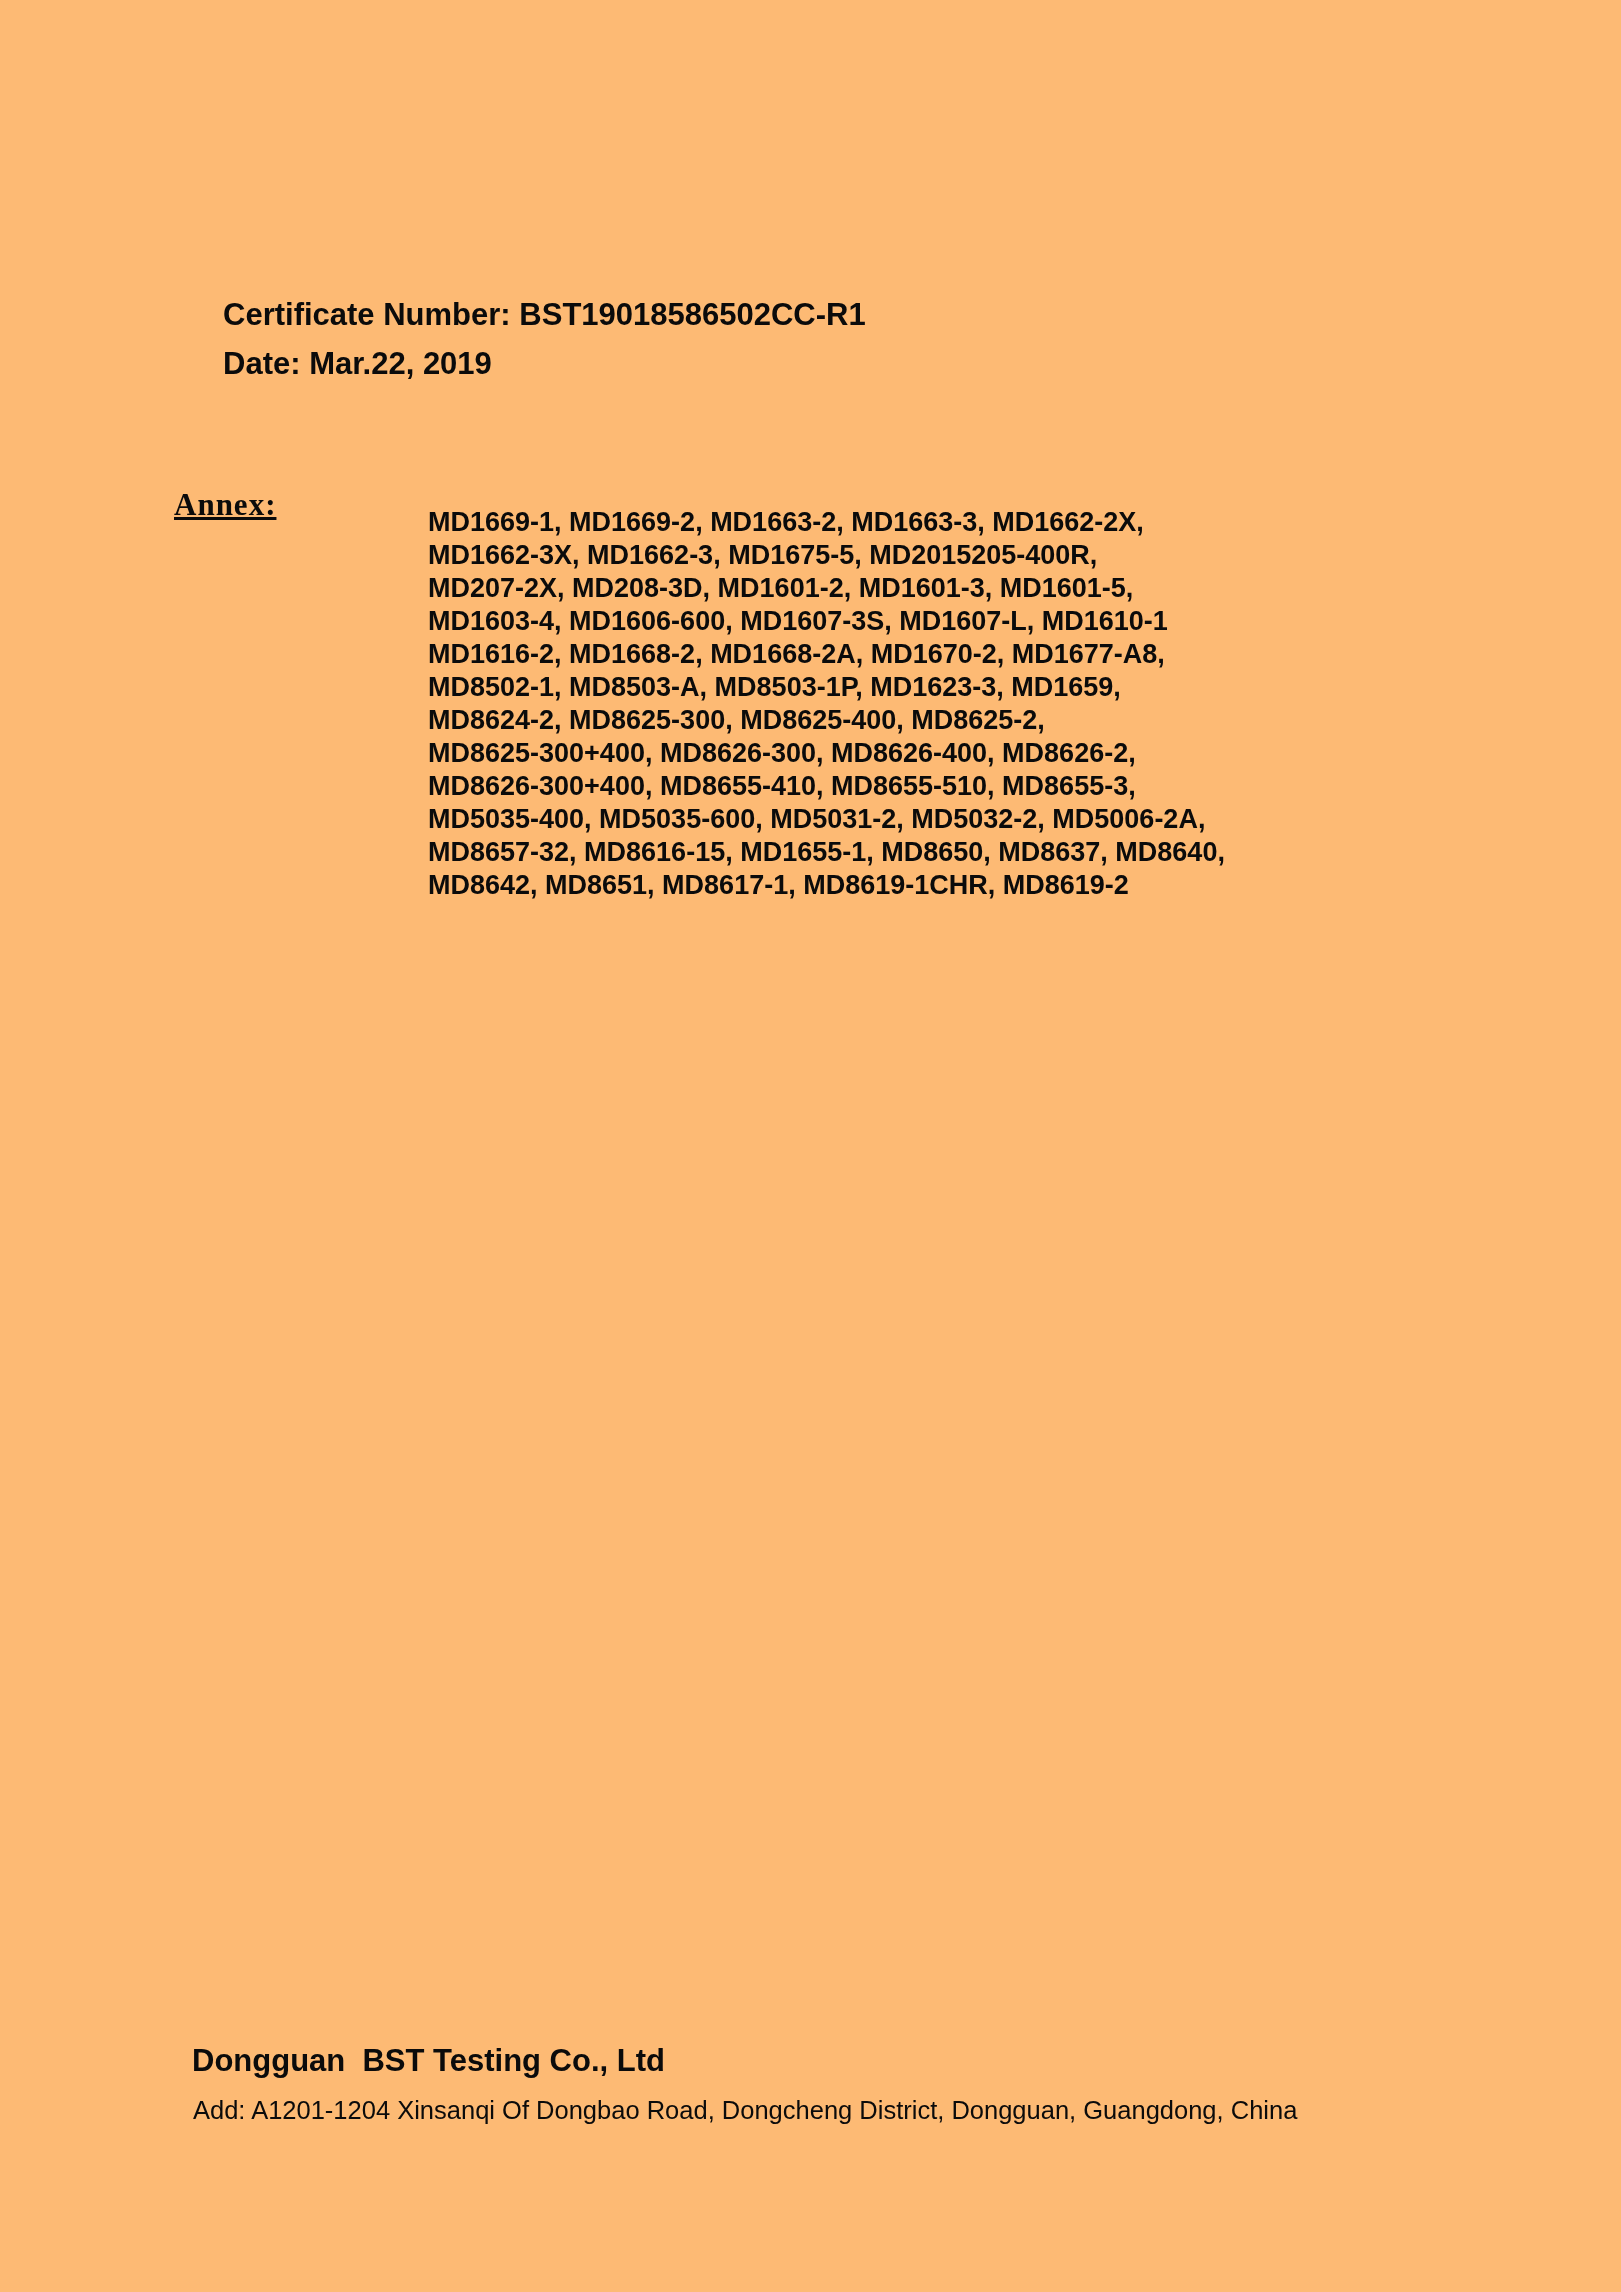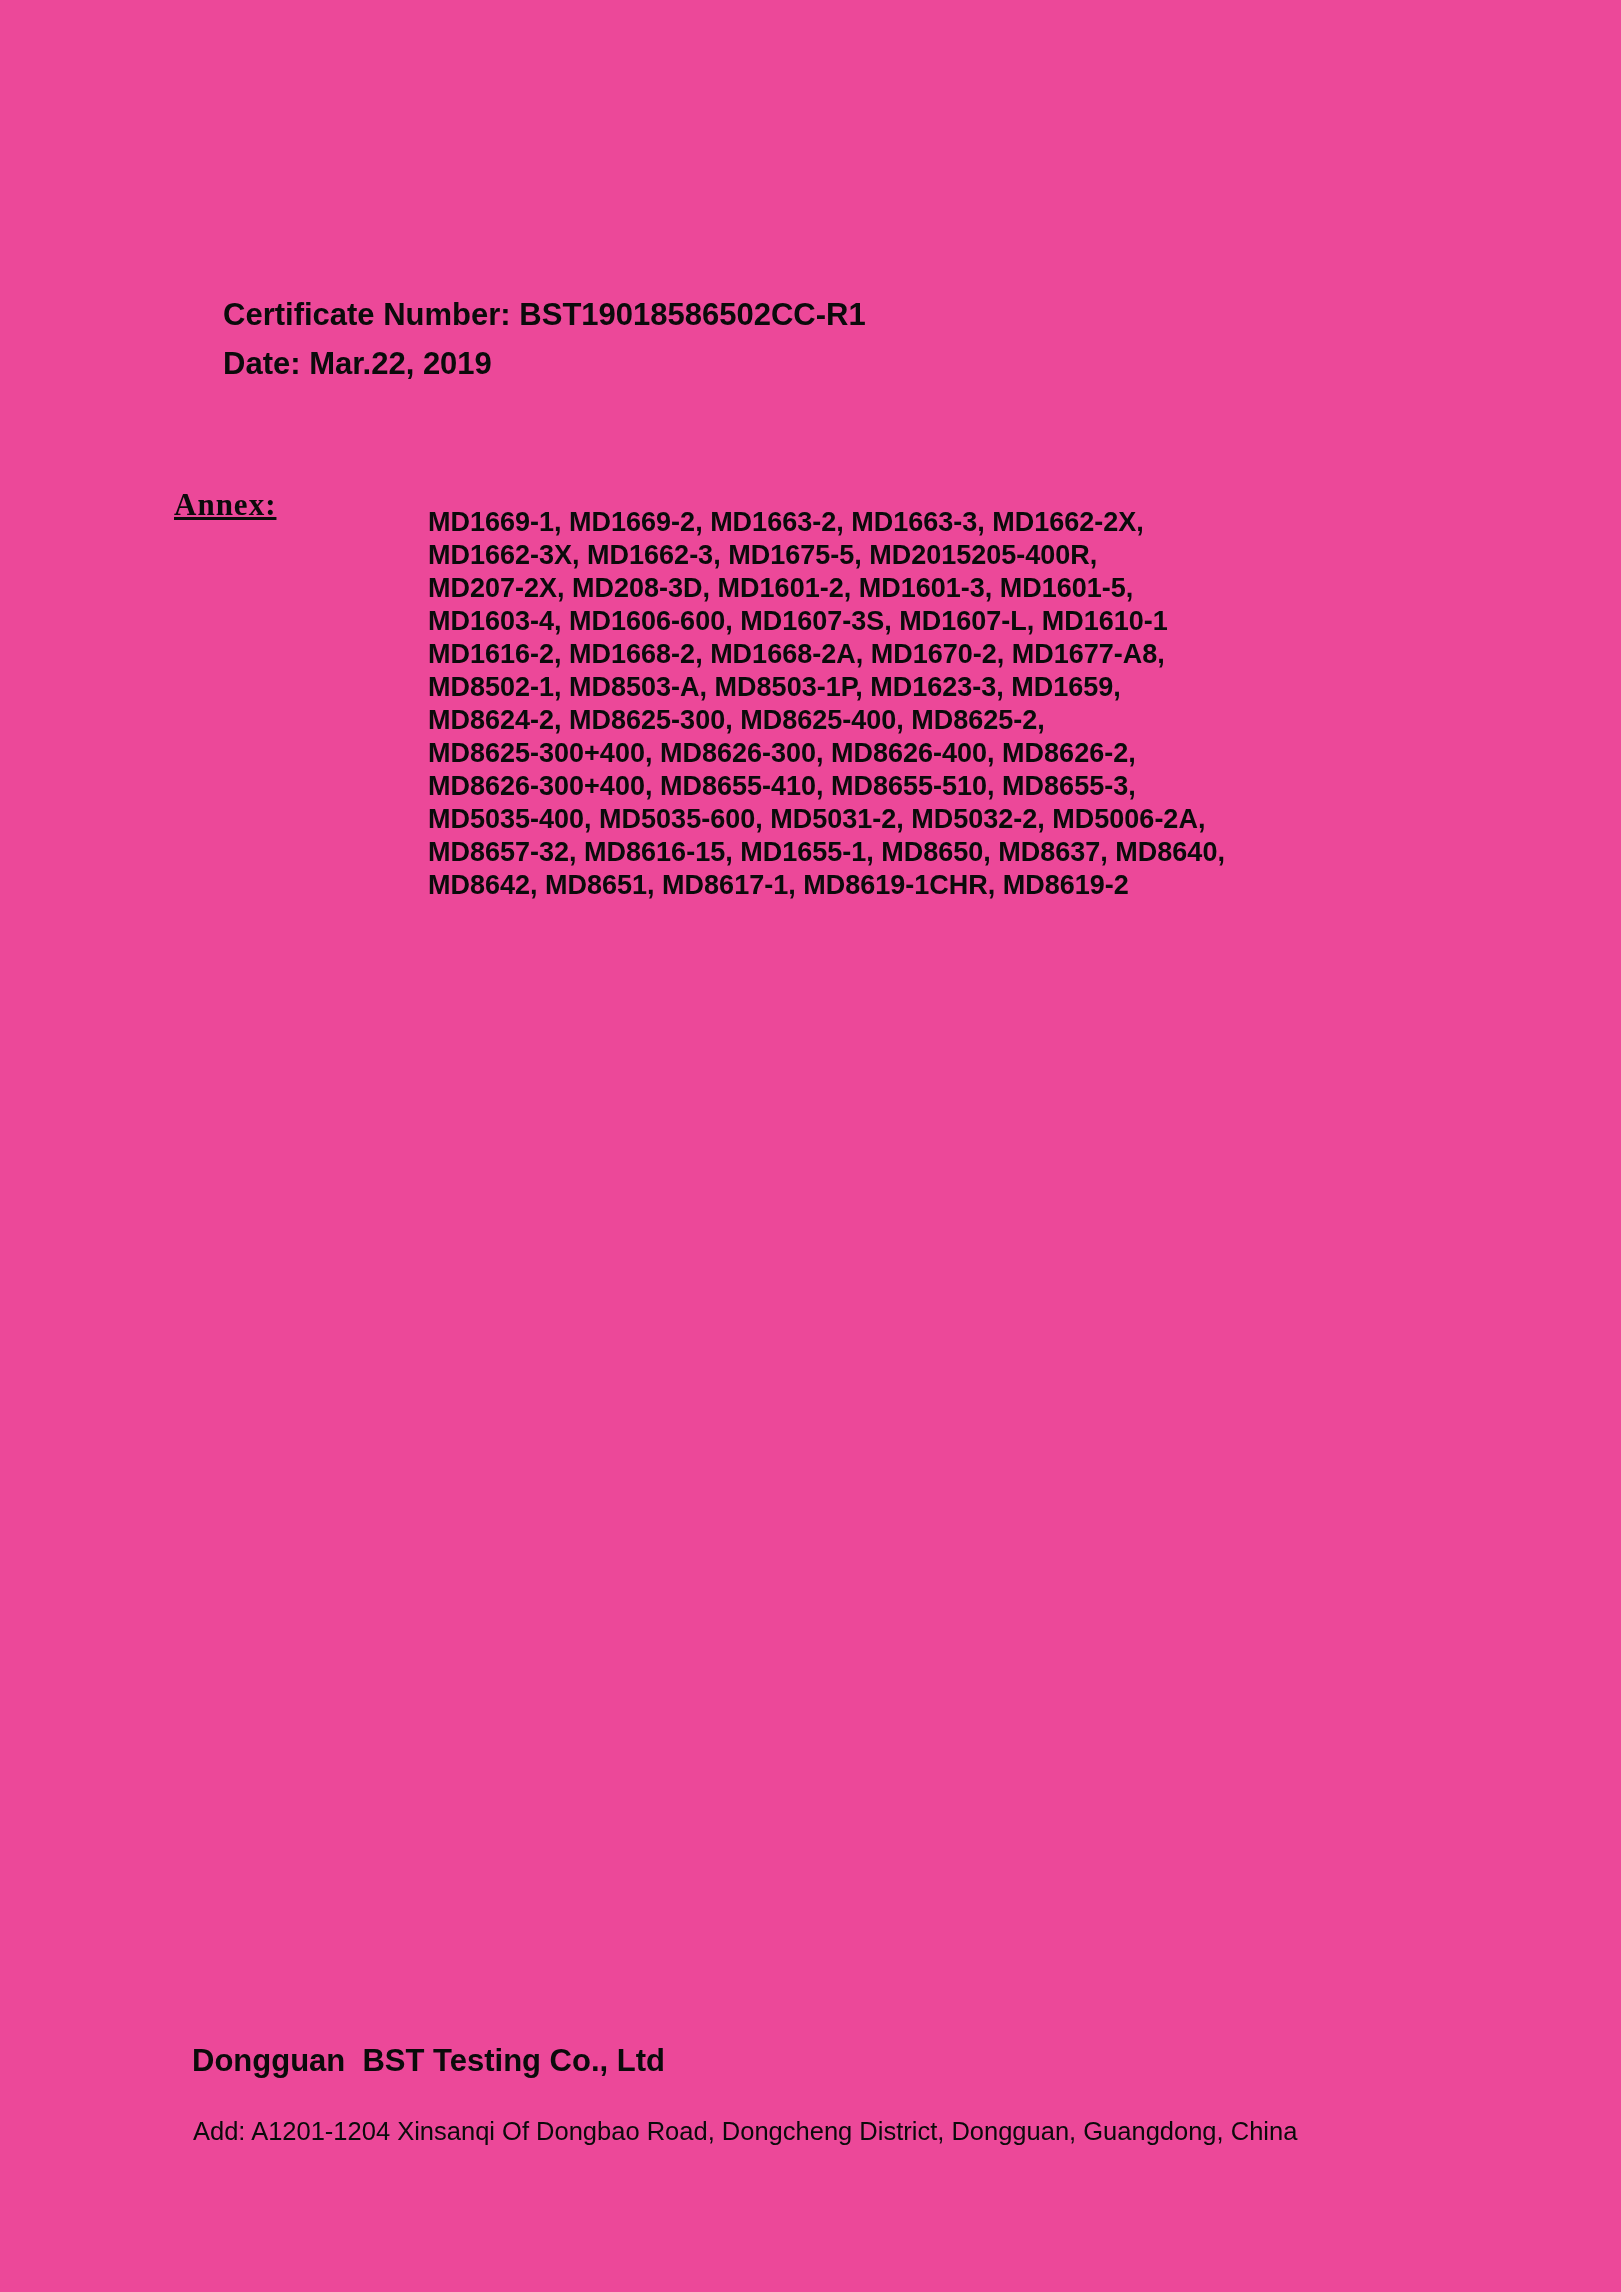--- a/index.html
+++ b/index.html
@@ -11,7 +11,7 @@
     position: relative;
     width: 1621px;
     height: 2293px;
-    background: #ec4899;
+    background: #fdba74;
     overflow: hidden;
     font-family: "Liberation Sans", "DejaVu Sans", sans-serif;
     color: #0b0b0b;

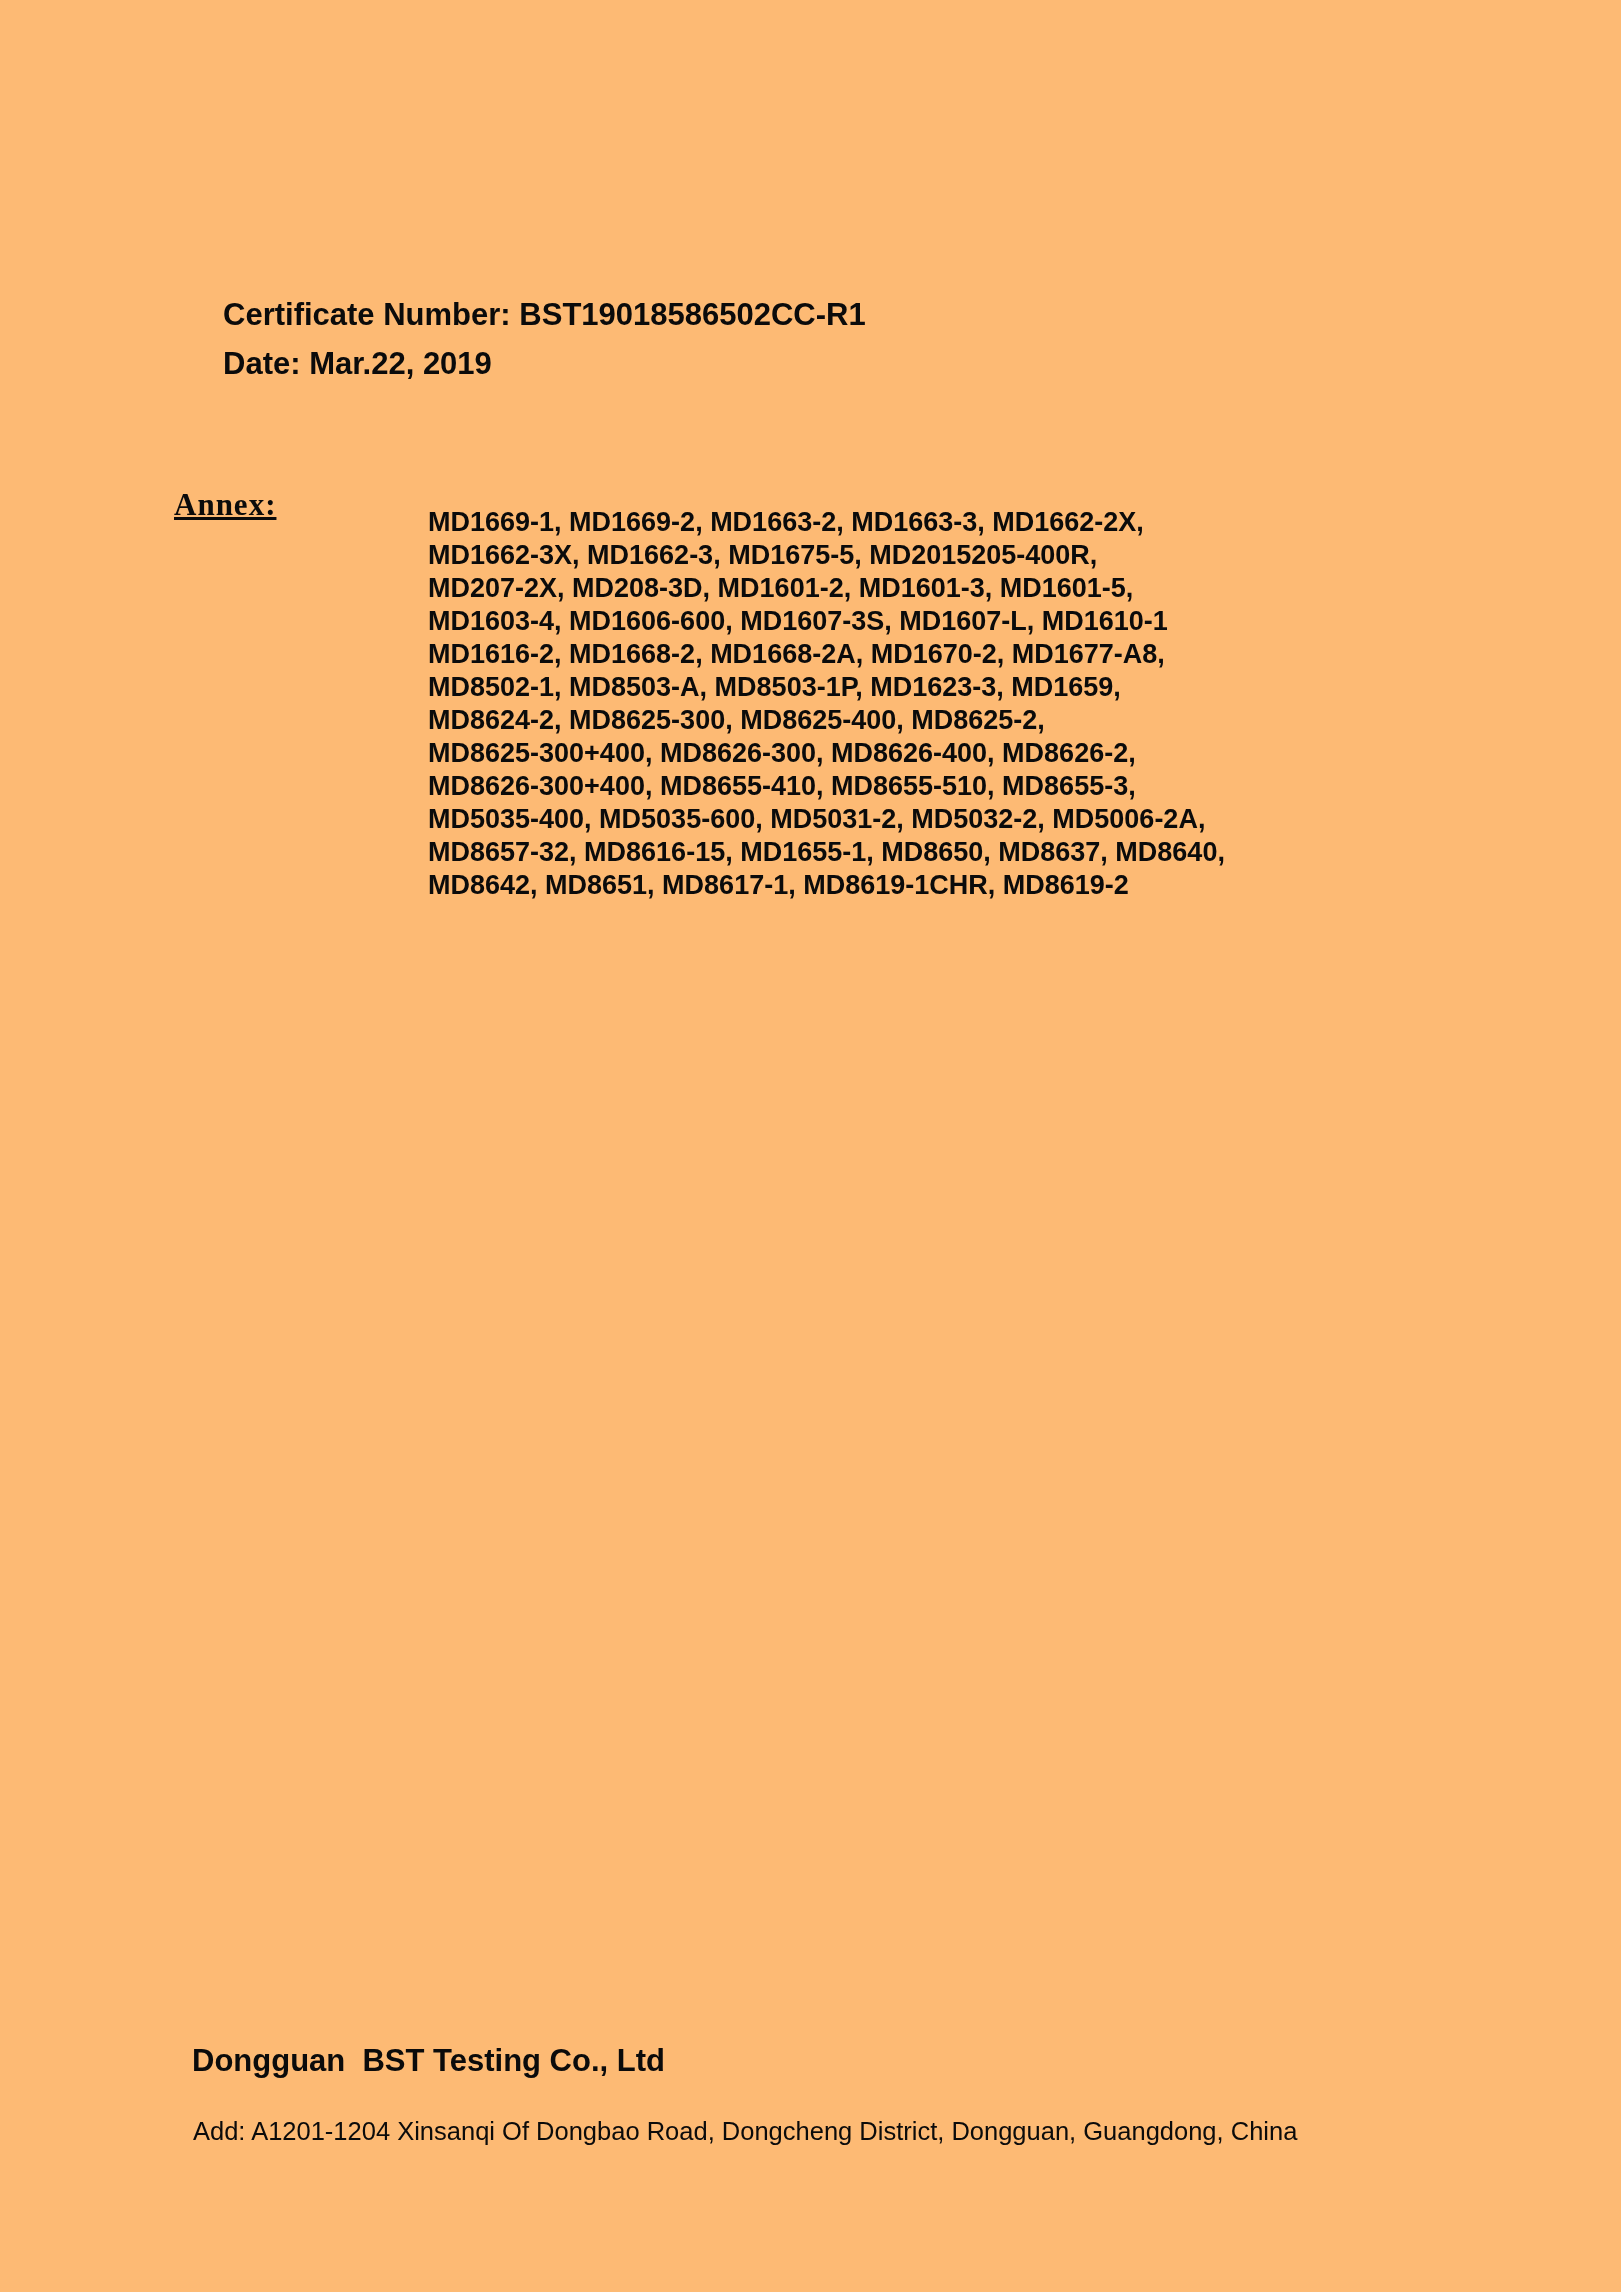--- a/index.html
+++ b/index.html
@@ -71,7 +71,6 @@
     font-weight: 400;
     line-height: 1.15;
     white-space: pre-wrap;
-    margin-top: 21px;
   }
 </style>
 </head>

